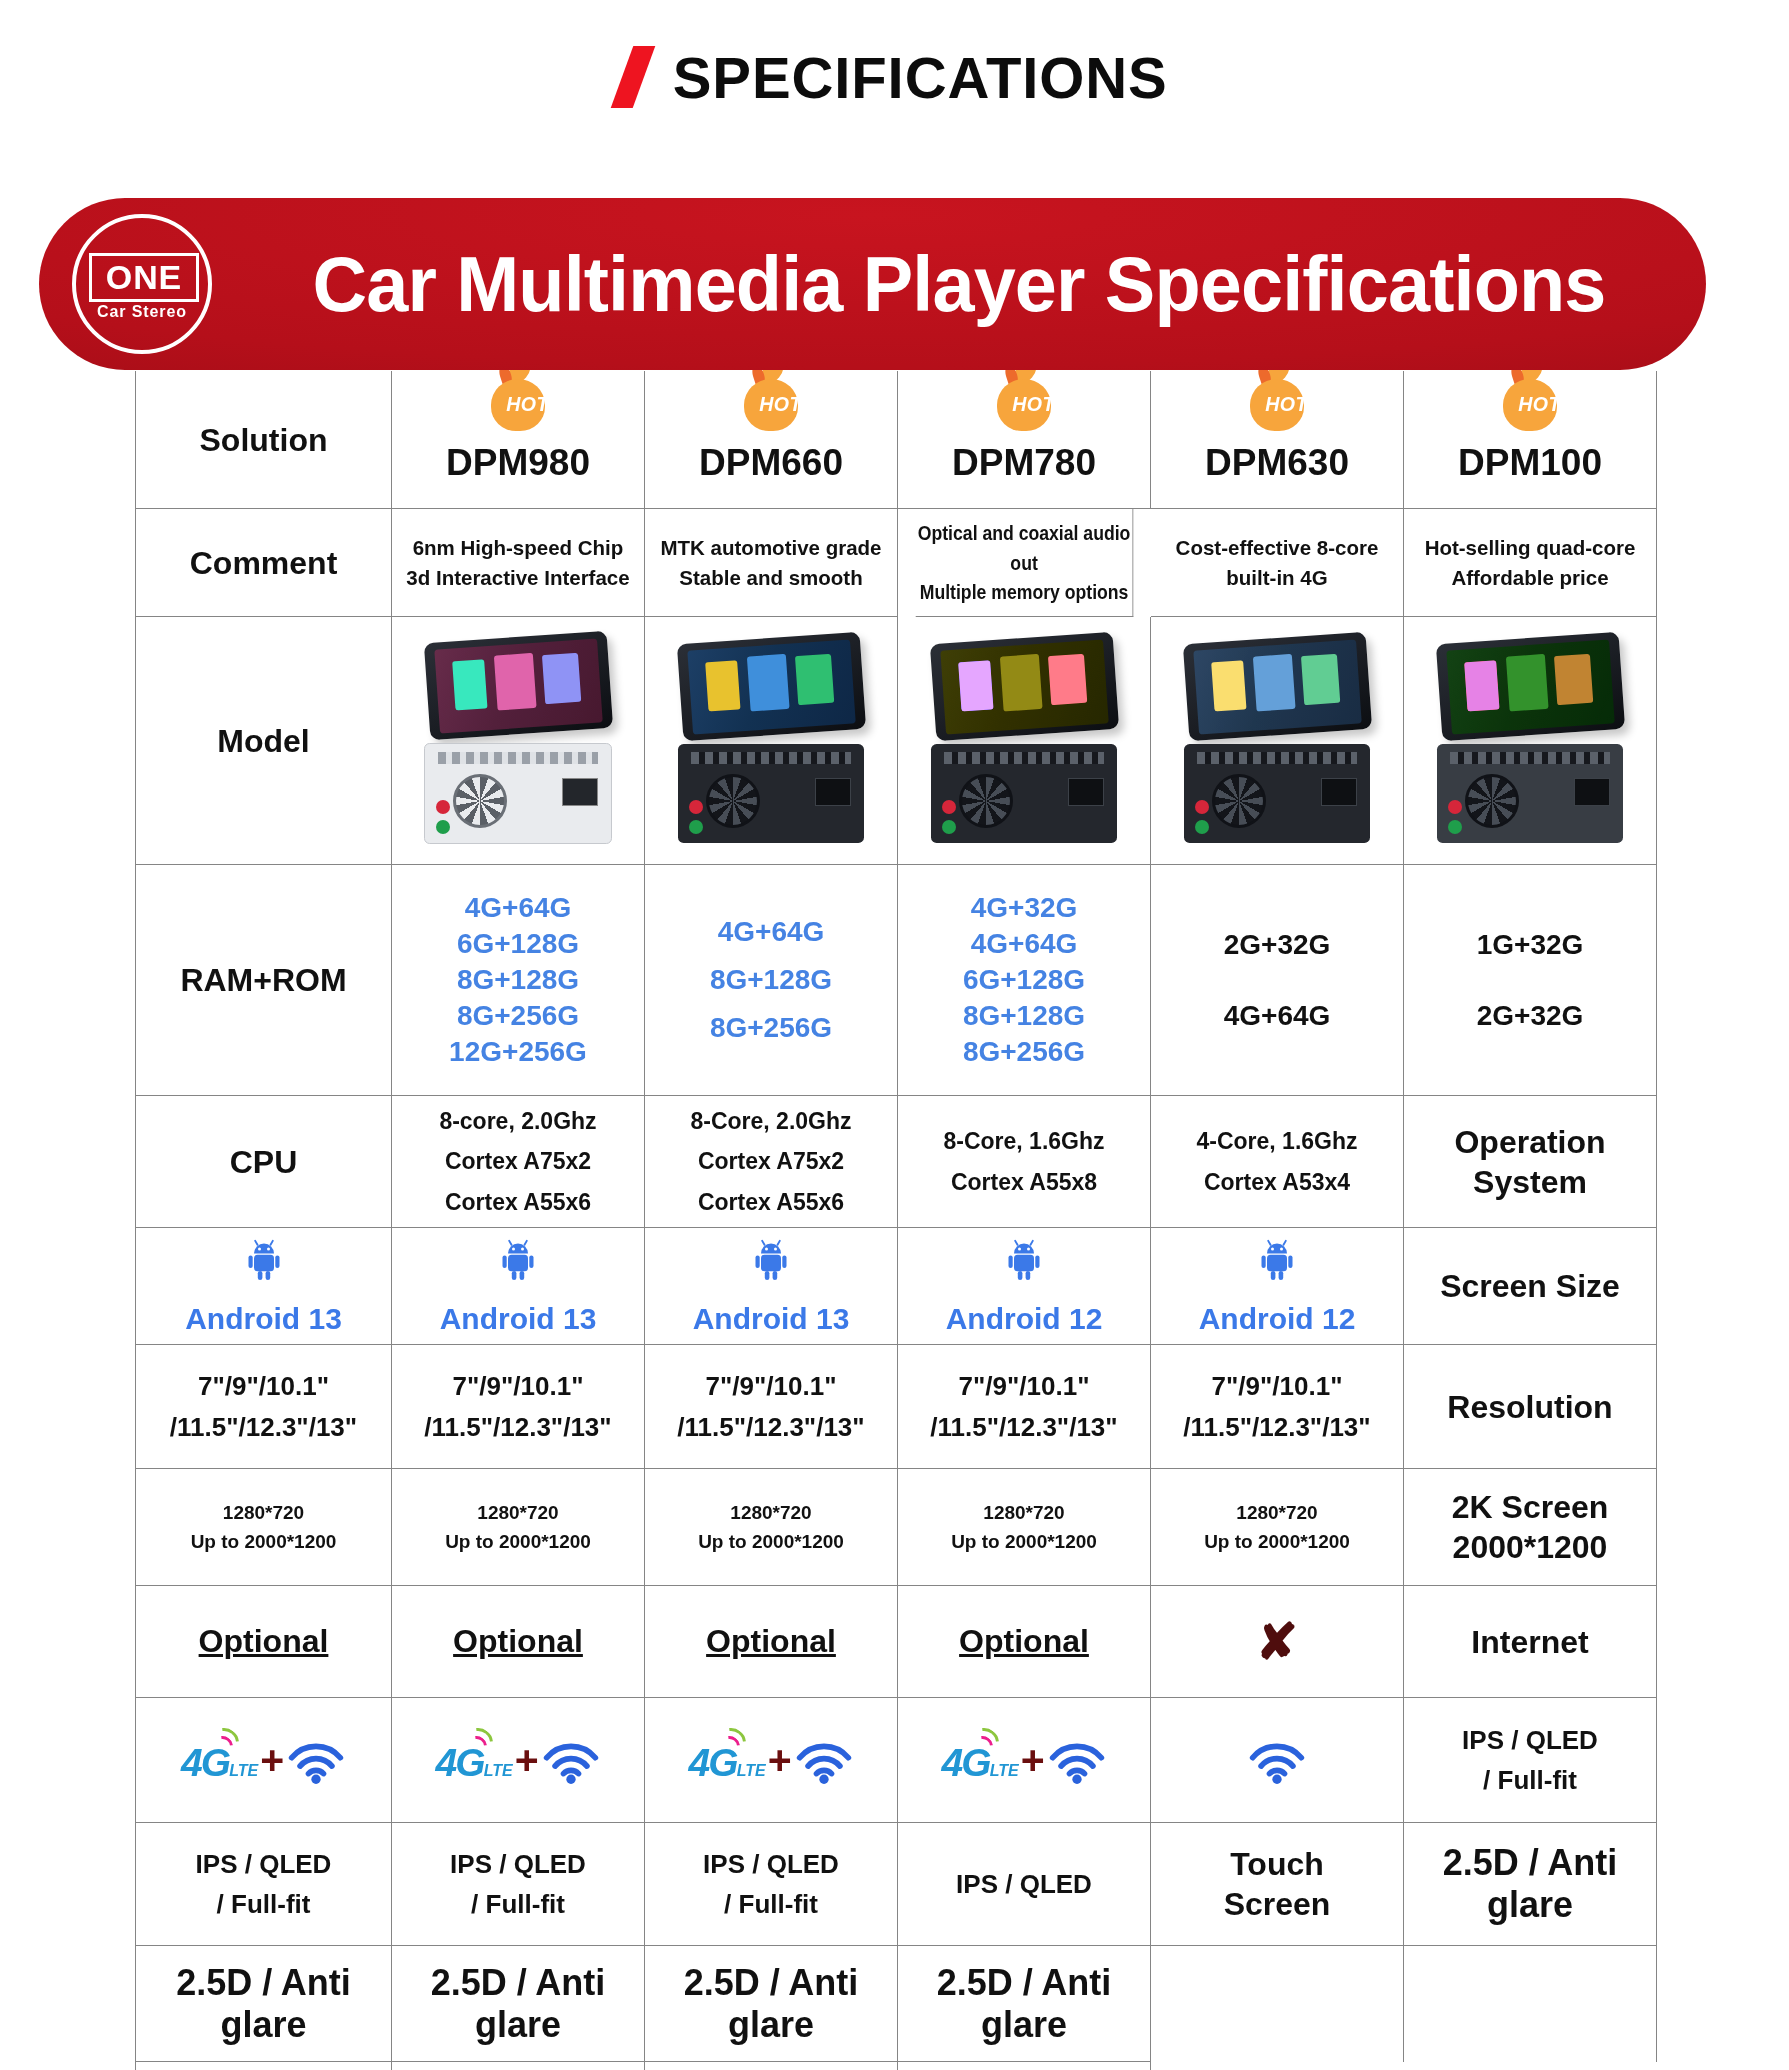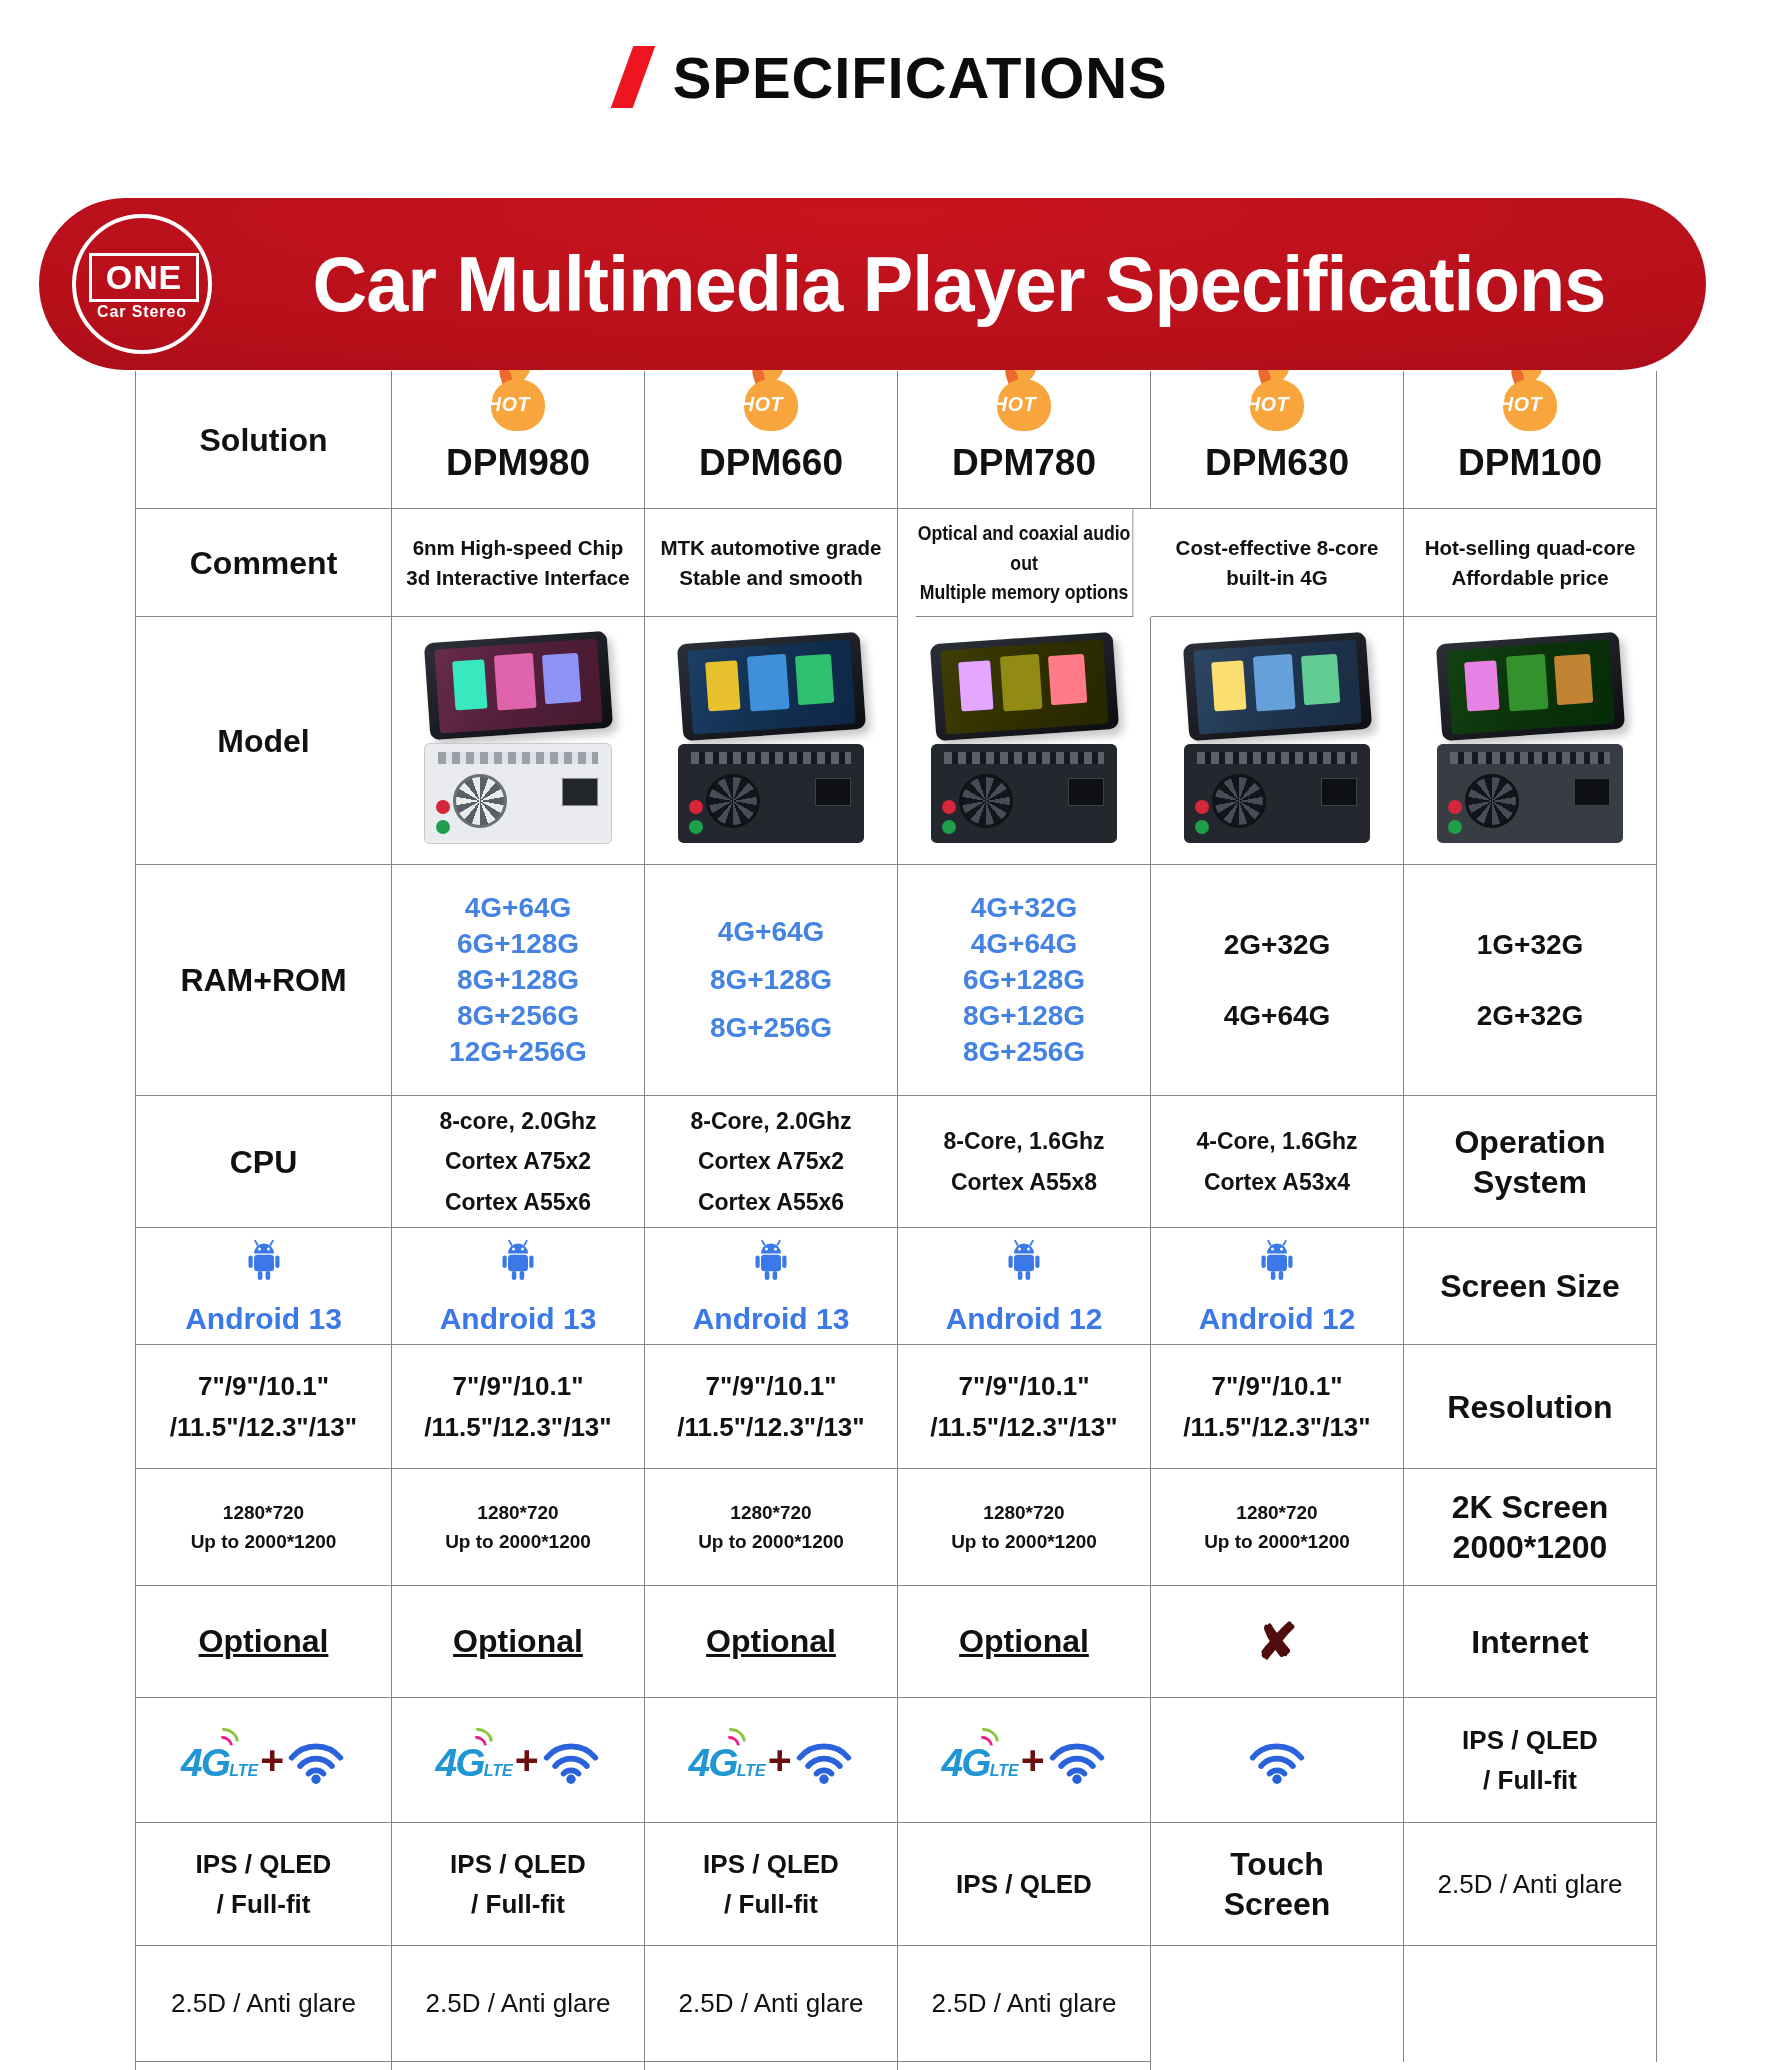--- a/index.html
+++ b/index.html
@@ -49,7 +49,7 @@
            border-radius:50% 50% 50% 0;transform:rotate(40deg);}
   .hot .t2{position:absolute;left:13px;top:9.3px;width:11.2px;height:20.5px;background:#ed6a2c;
            border-radius:50% 50% 50% 0;transform:rotate(-18deg);}
-  .hot-text{position:absolute;left:0;bottom:15px;width:100%;text-align:left;
+  .hot-text{position:absolute;left:0;bottom:15px;width:100%;text-align:right;
             font-size:19.6px;font-weight:900;font-style:italic;color:#fff;letter-spacing:0.5px;}
 
   .comment{font-size:20.5px;font-weight:700;line-height:1.45;white-space:pre-line;}

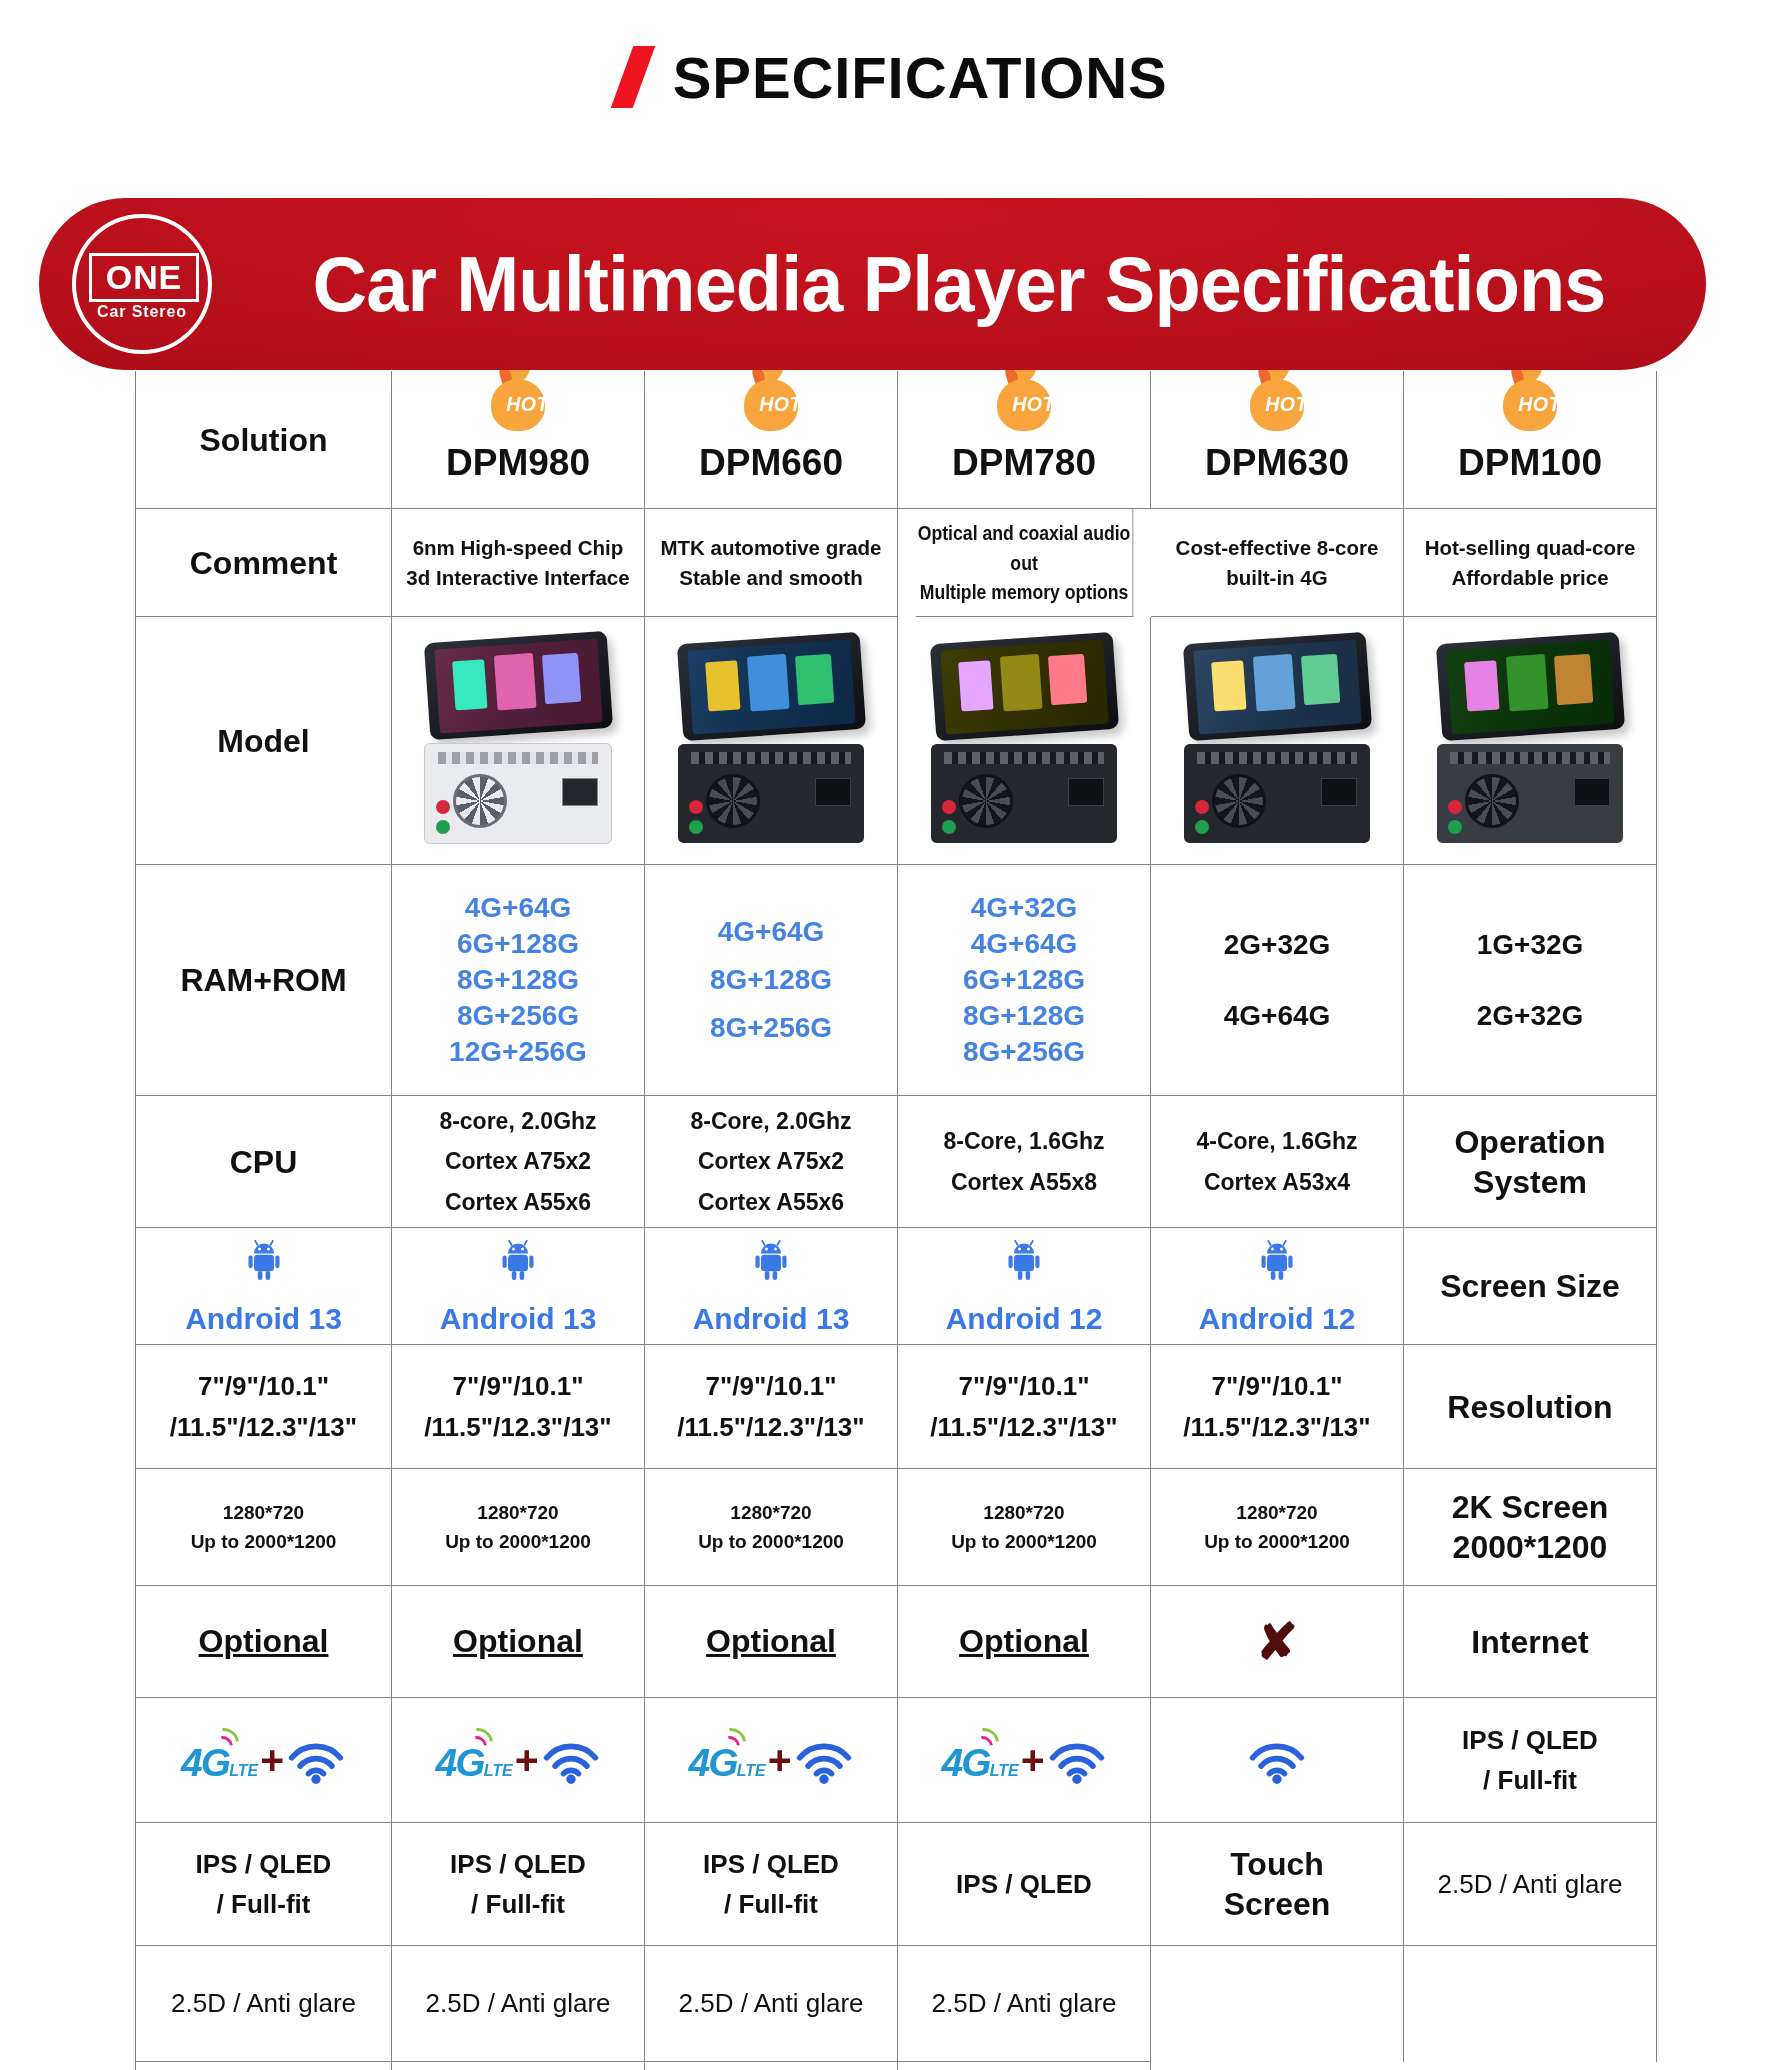--- a/index.html
+++ b/index.html
@@ -69,7 +69,7 @@
   .opt{font-size:32px;font-weight:700;text-decoration:underline;}
   .cross{font-size:50px;font-weight:700;color:#4f0d0d;line-height:1;}
   .disp{font-size:26px;font-weight:700;line-height:1.55;white-space:pre-line;}
-  .touch{font-size:26px;font-weight:400;text-align:center;}
+  .touch{font-size:36px;font-weight:700;text-align:center;}
 
   
   .net{flex-direction:row;gap:2px;}

